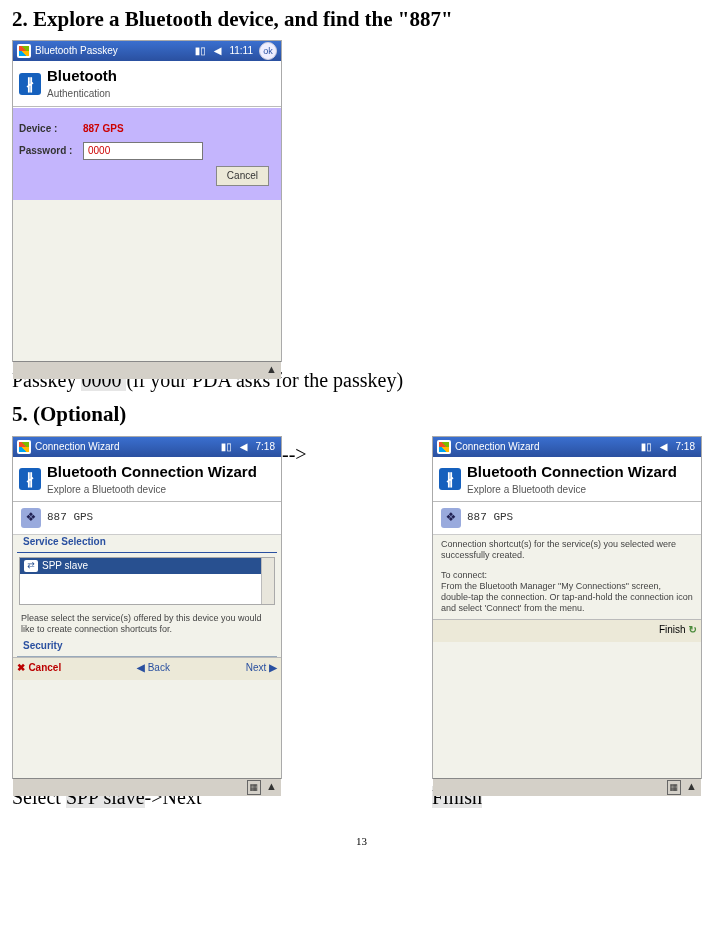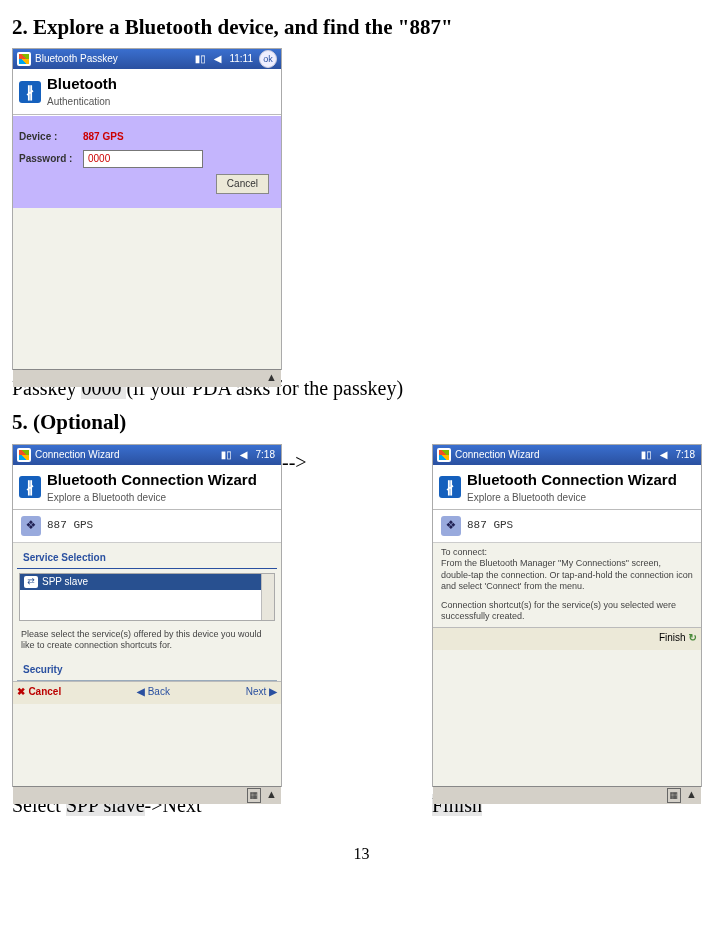--- a/index.html
+++ b/index.html
@@ -11,7 +11,7 @@
       font-size: 20px;
       line-height: 1.45;
     }
-    .step-heading { font-weight: bold; font-size: 21px; margin: 8px 0 6px 0; }
+    .step-heading { font-weight: bold; font-size: 21px; margin: 0 0 6px 0; }
     .step-heading-3 { margin-top: 4px;}
     .screenshot {
       border: 1px solid #aaa;

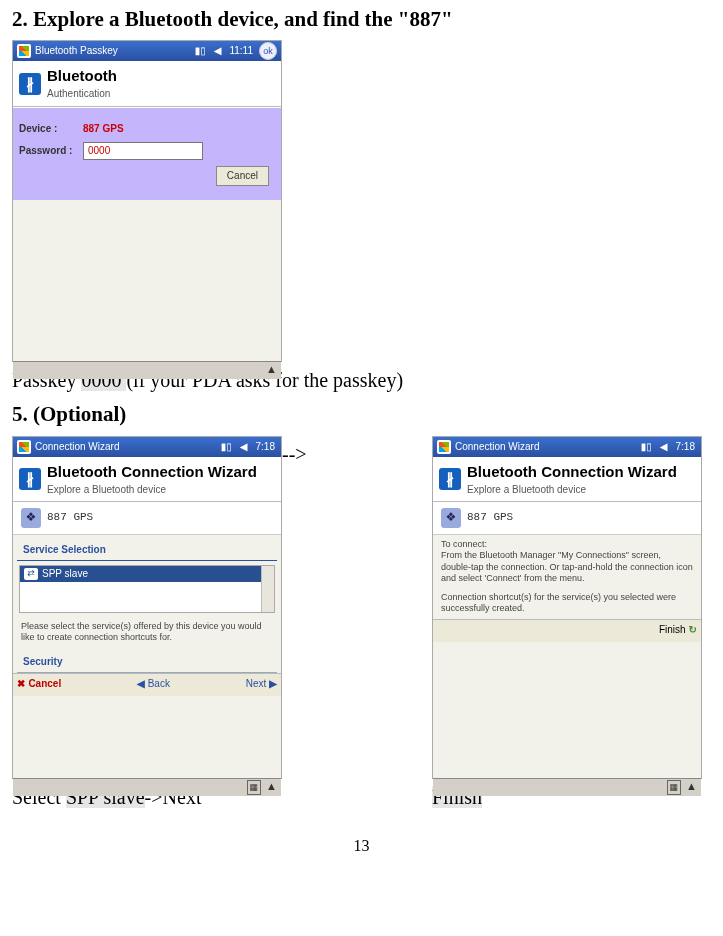--- a/index.html
+++ b/index.html
@@ -81,7 +81,7 @@
     .wz-dev-icon { width:20px;height:20px;background:#9ad;border-radius:3px;
       display:flex;align-items:center;justify-content:center;color:#225;font-size:12px; }
     .wz-dev-name { font-family:"Courier New",monospace; font-size:11px; }
-    .wz-section-hr { color:#2a50a0; font-size:10px; padding:8px 6px 2px 6px;
+    .wz-section-hr { color:#2a50a0; font-size:10px; padding:0 6px 2px 6px;
       border-bottom:1px solid #2a50a0; font-weight:bold; margin:0 4px; }
     .wz-section-hr.soft { border-bottom:1px solid #9ab; }
     .wz-list { background:#fff; margin:4px 6px; border:1px solid #aaa; height:46px; position:relative; }

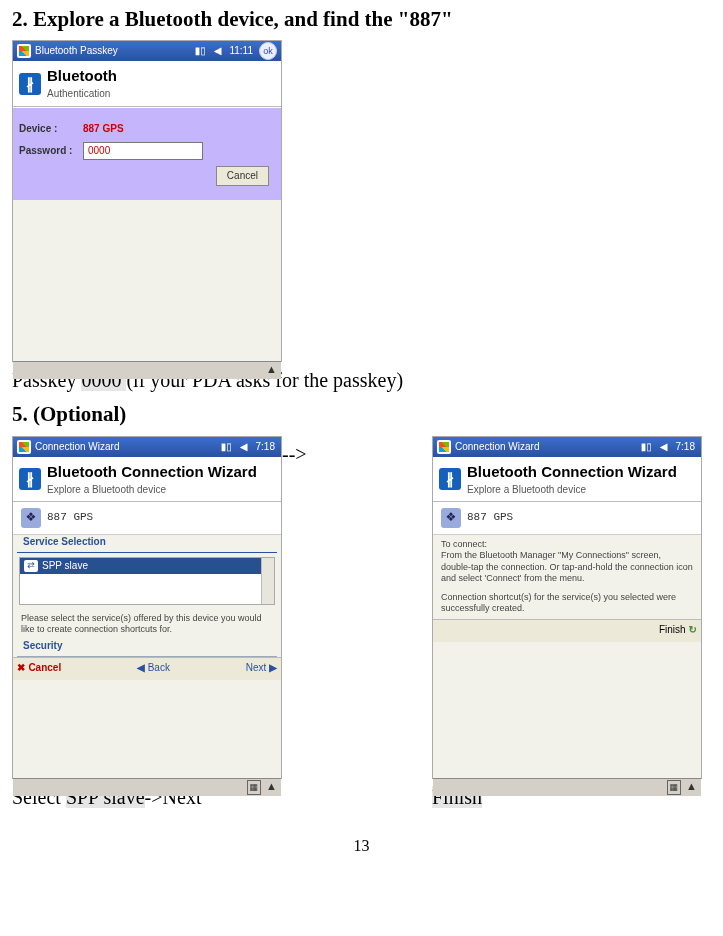--- a/index.html
+++ b/index.html
@@ -244,9 +244,9 @@
           <span class="wz-dev-icon">❖</span>
           <span class="wz-dev-name">887 GPS</span>
         </div>
+        <div class="wz-note">Connection shortcut(s) for the service(s) you selected were successfully created.</div>
         <div class="wz-note" style="white-space:pre-line">To connect:
 From the Bluetooth Manager "My Connections" screen, double-tap the connection. Or tap-and-hold the connection icon and select 'Connect' from the menu.</div>
-        <div class="wz-note">Connection shortcut(s) for the service(s) you selected were successfully created.</div>
         <div class="wz-footer" style="justify-content:flex-end">
           <span class="right black">
             <span>Finish</span>

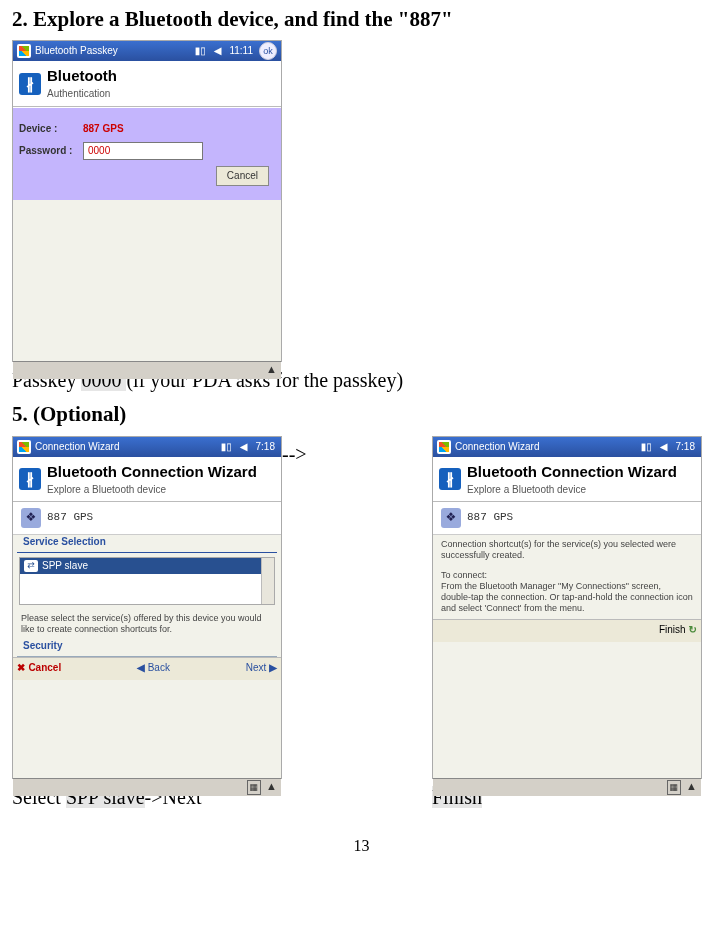--- a/index.html
+++ b/index.html
@@ -105,7 +105,7 @@
     .arrow-cell { width:150px; text-align:left; font-size:20px; padding-top:4px;}
     .caption { font-size:20px; margin-top:4px; }
     .highlight { background:#e6e6e6; }
-    .page-num { text-align:center; font-size:16px; margin-top:22px; }
+    .page-num { text-align:center; font-size:11px; margin-top:22px; }
     .rel { position:relative; height:100%; }
     .pad-bottom { padding-bottom:18px; }
     .finish-green { color:#4a8a3a; }

